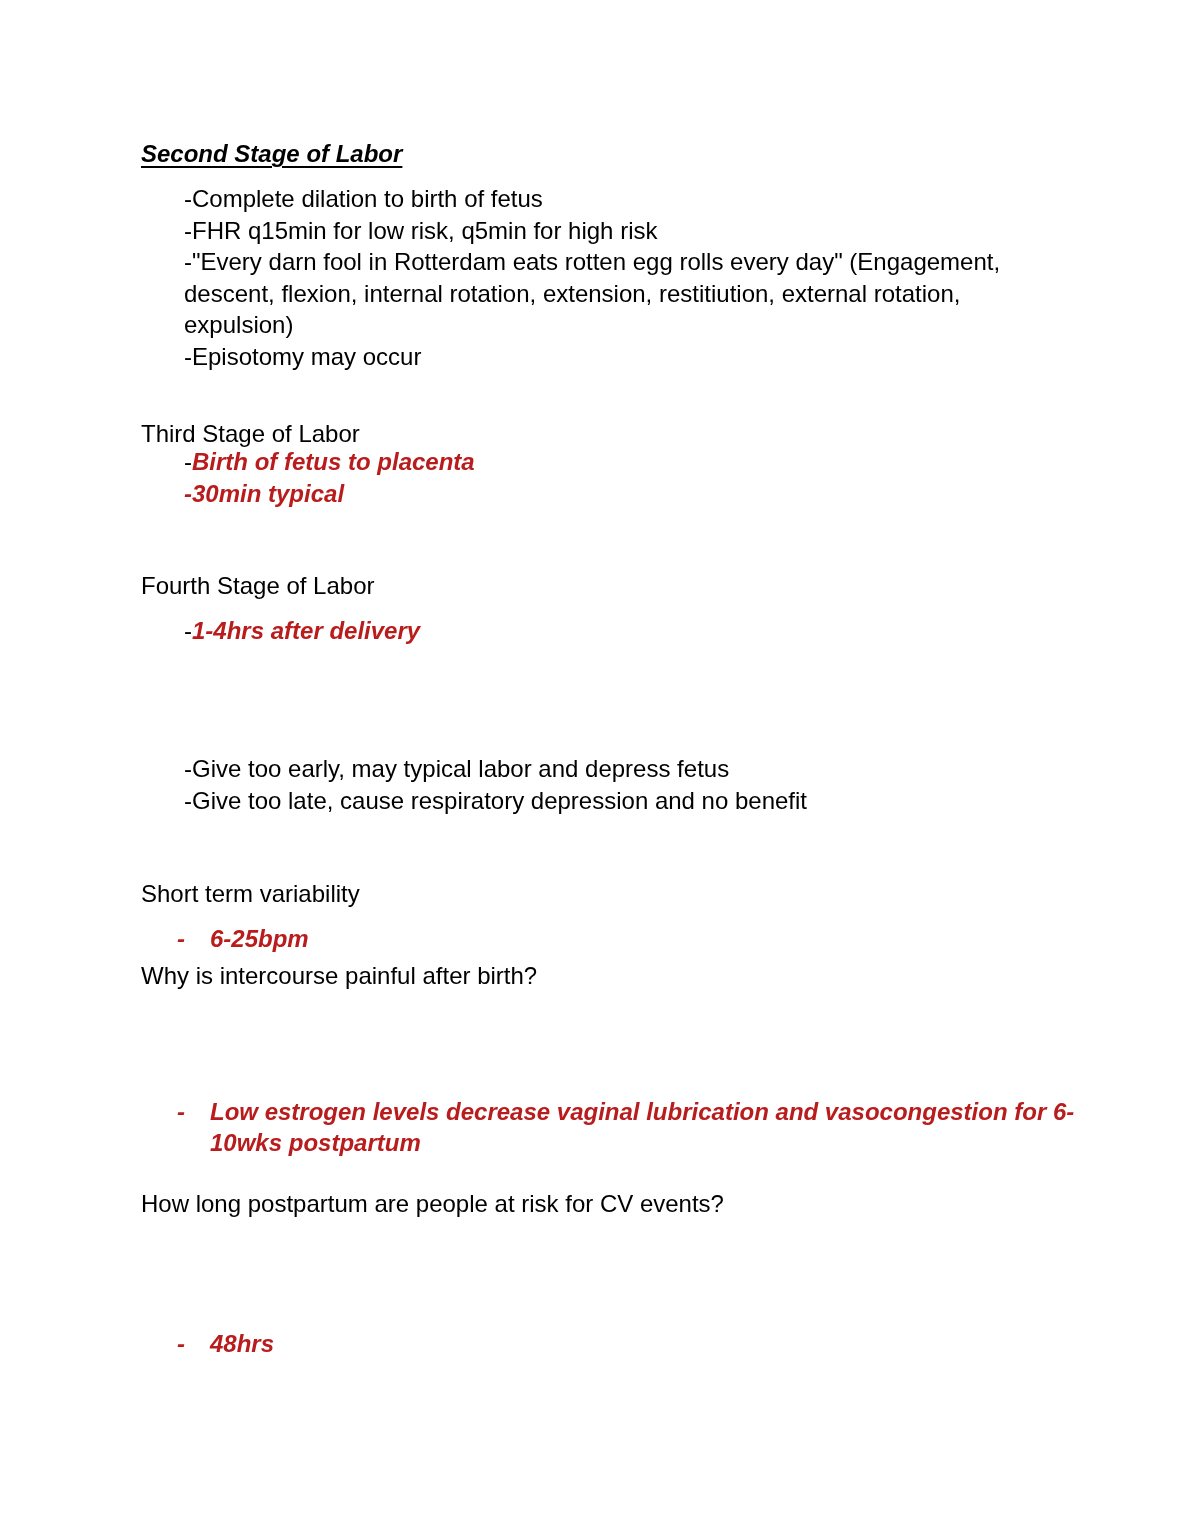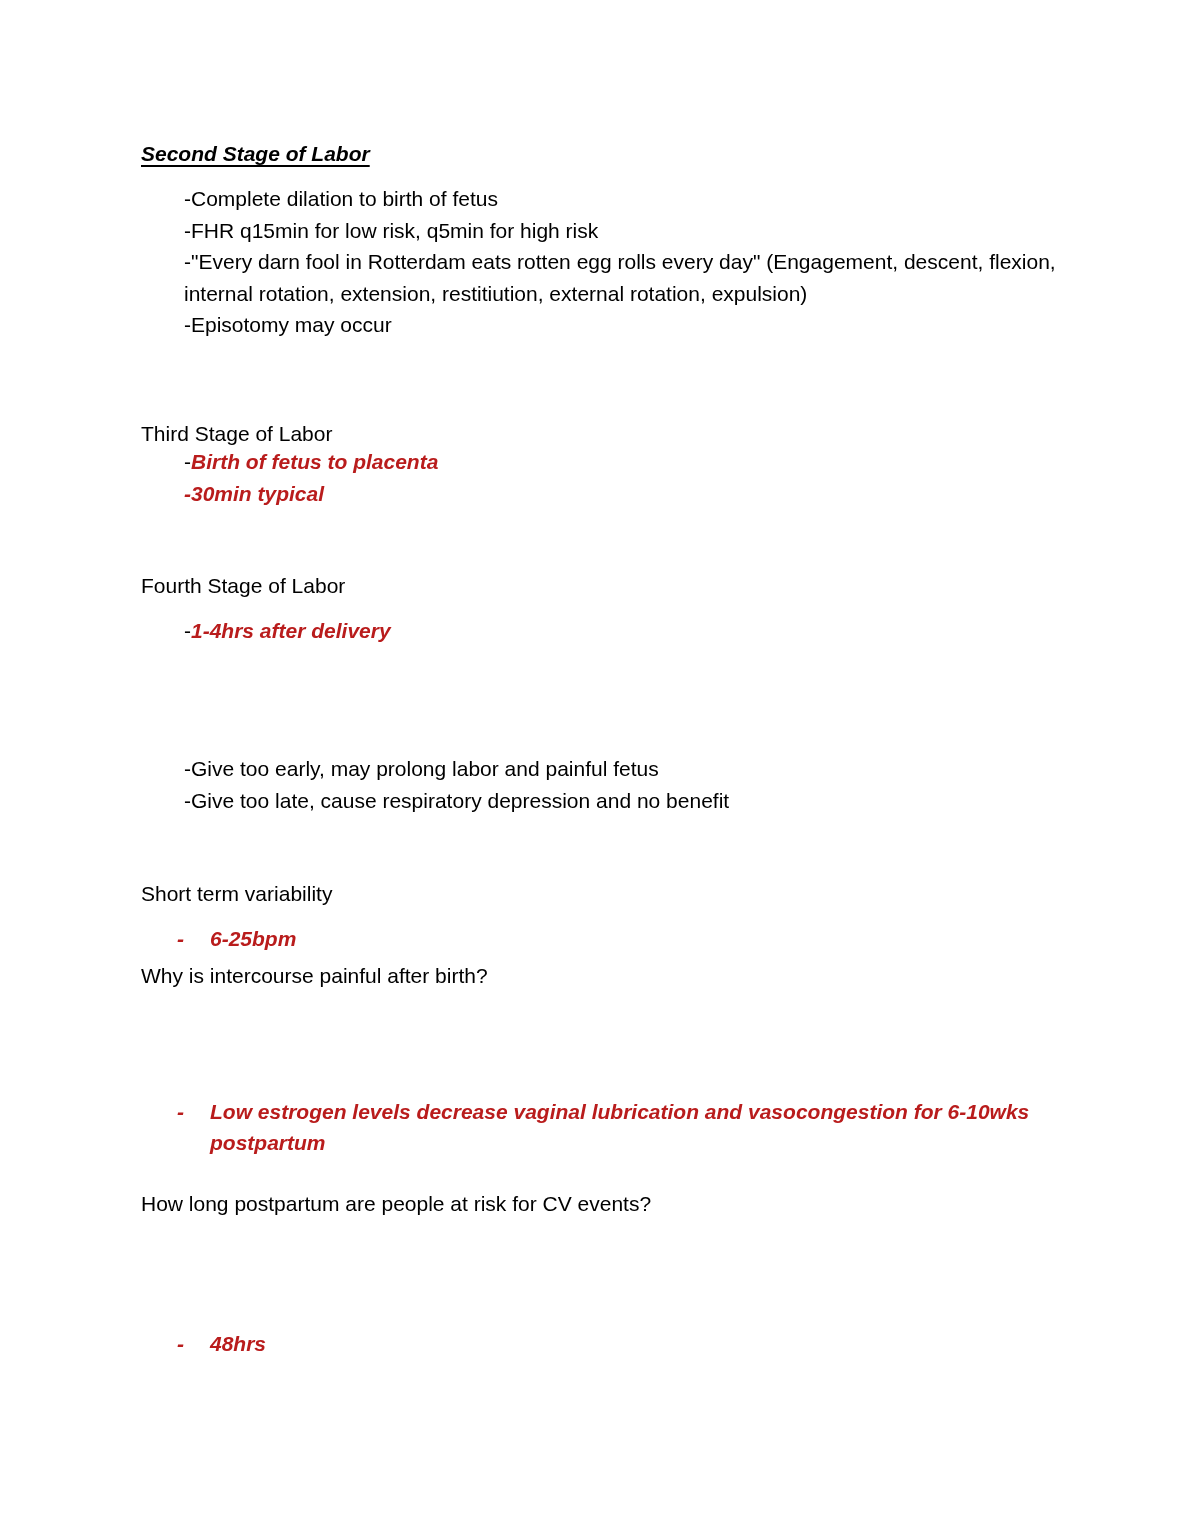--- a/index.html
+++ b/index.html
@@ -13,7 +13,7 @@
     height: 1540px;
     background: #ffffff;
     font-family: "Liberation Sans", sans-serif;
-    font-size: 21px;
+    font-size: 24px;
     line-height: 31.5px;
     color: #000000;
     overflow: hidden;

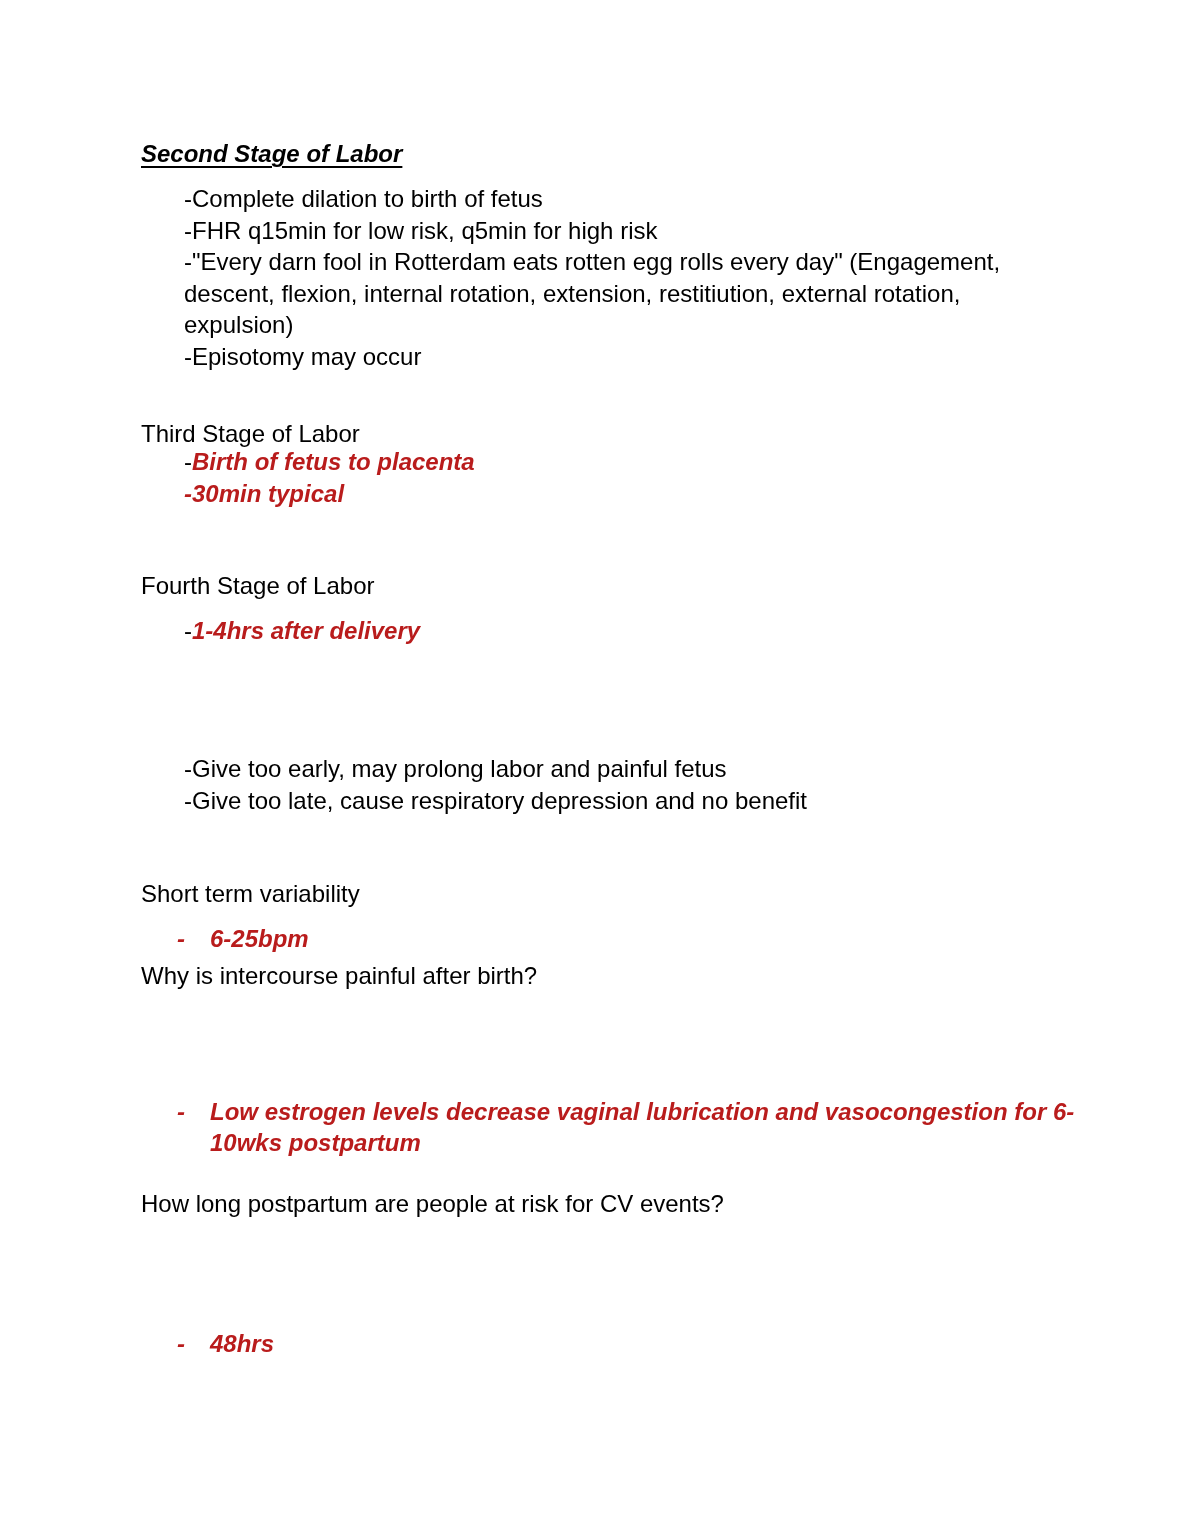--- a/index.html
+++ b/index.html
@@ -84,7 +84,7 @@
 
 
   <div class="block" style="top:753px">
-    <span class="note-line">-Give too early, may prolong labor and painful fetus</span>
+    <span class="note-line">-Give too early, may typical labor and depress fetus</span>
     <span class="note-line">-Give too late, cause respiratory depression and no benefit</span>
   </div>
 

